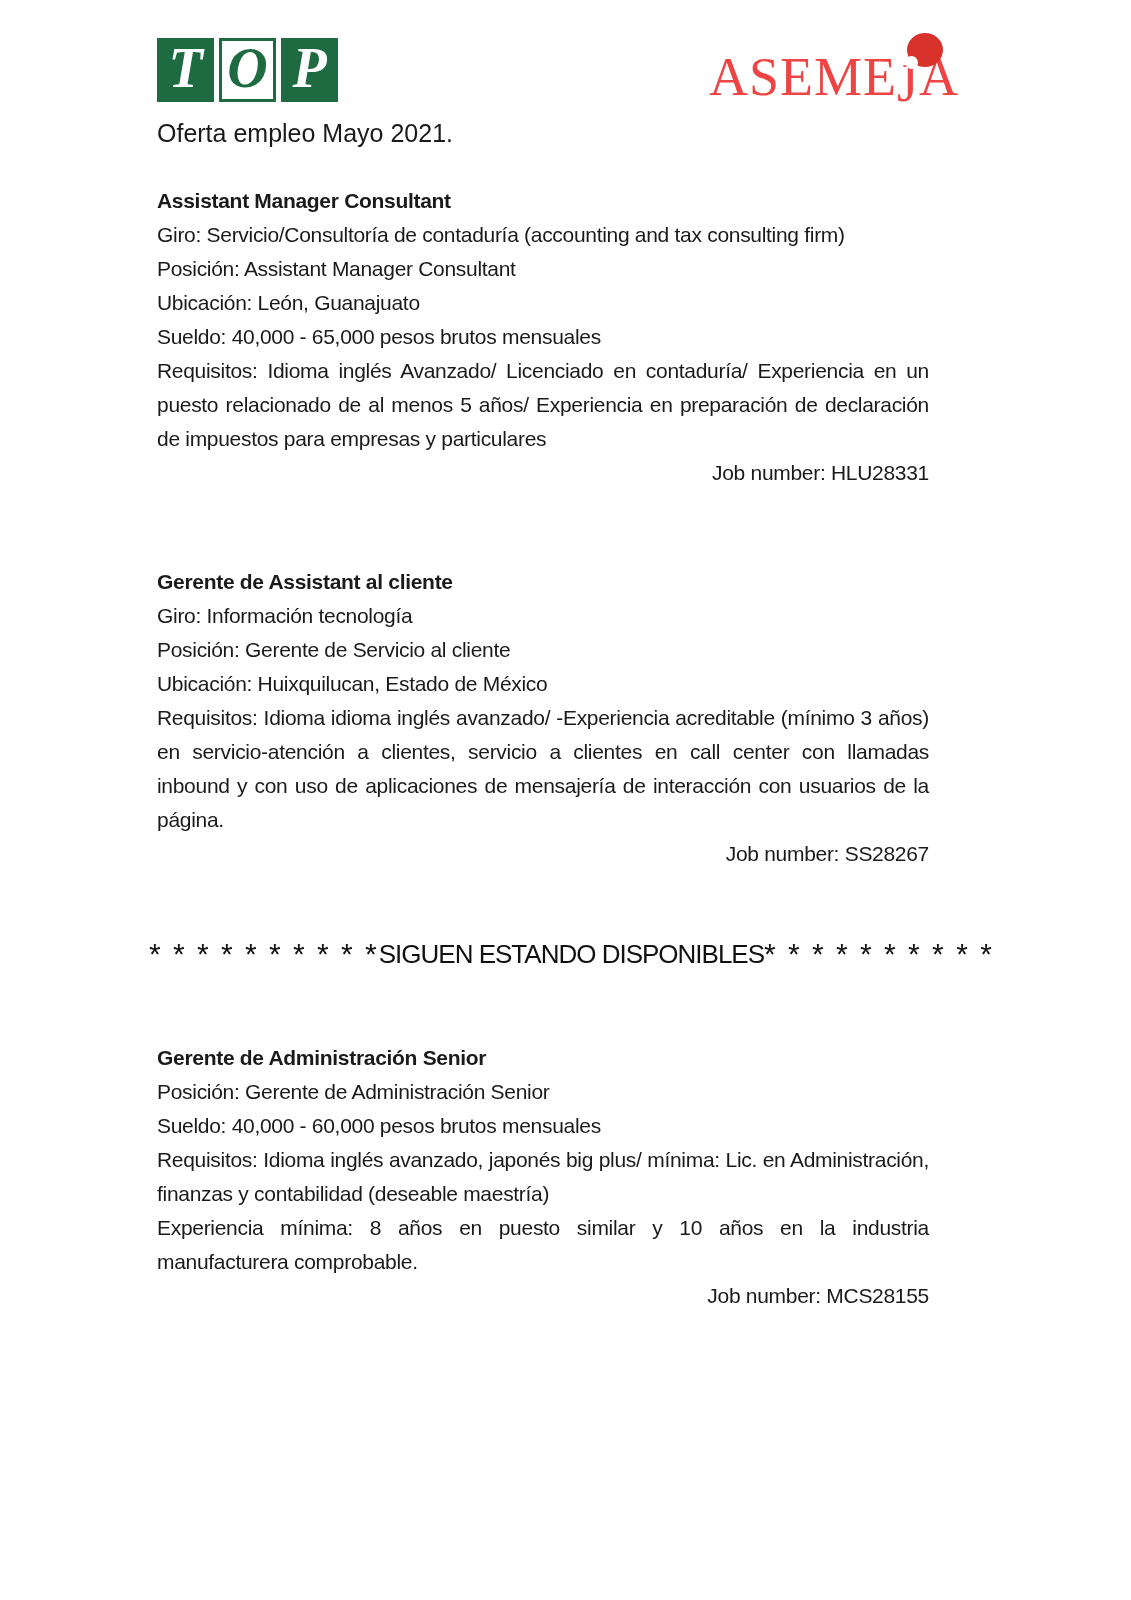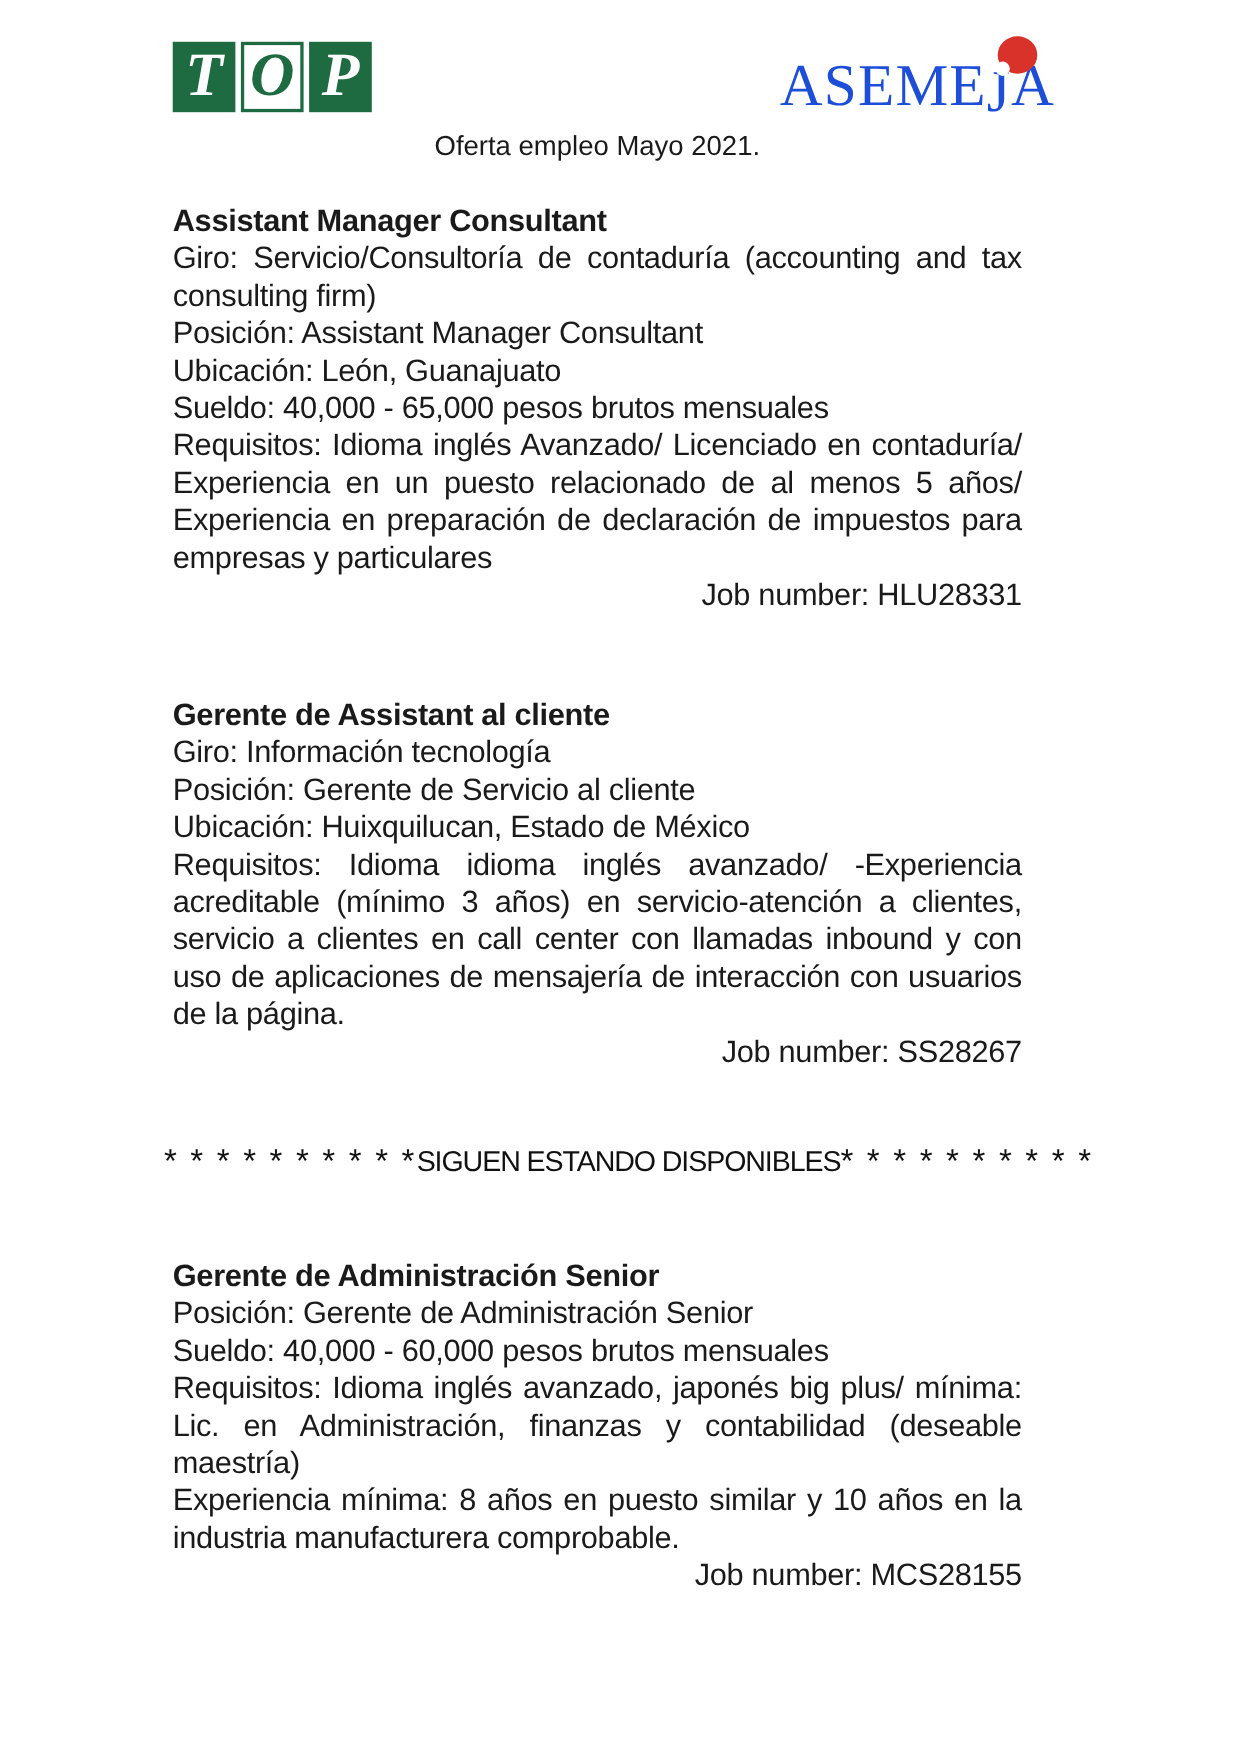--- a/index.html
+++ b/index.html
@@ -26,7 +26,7 @@
   .asemeja{
     position:relative;display:inline-block;margin-top:12px;
     font-family:"Liberation Serif",serif;font-size:54px;line-height:1;
-    color:#1d4ed8;letter-spacing:1px;white-space:nowrap;
+    color:#ef4444;letter-spacing:1px;white-space:nowrap;
   }
   .asemeja .aj{display:inline-block;transform:translateY(6px);}
   .asemeja .dot{

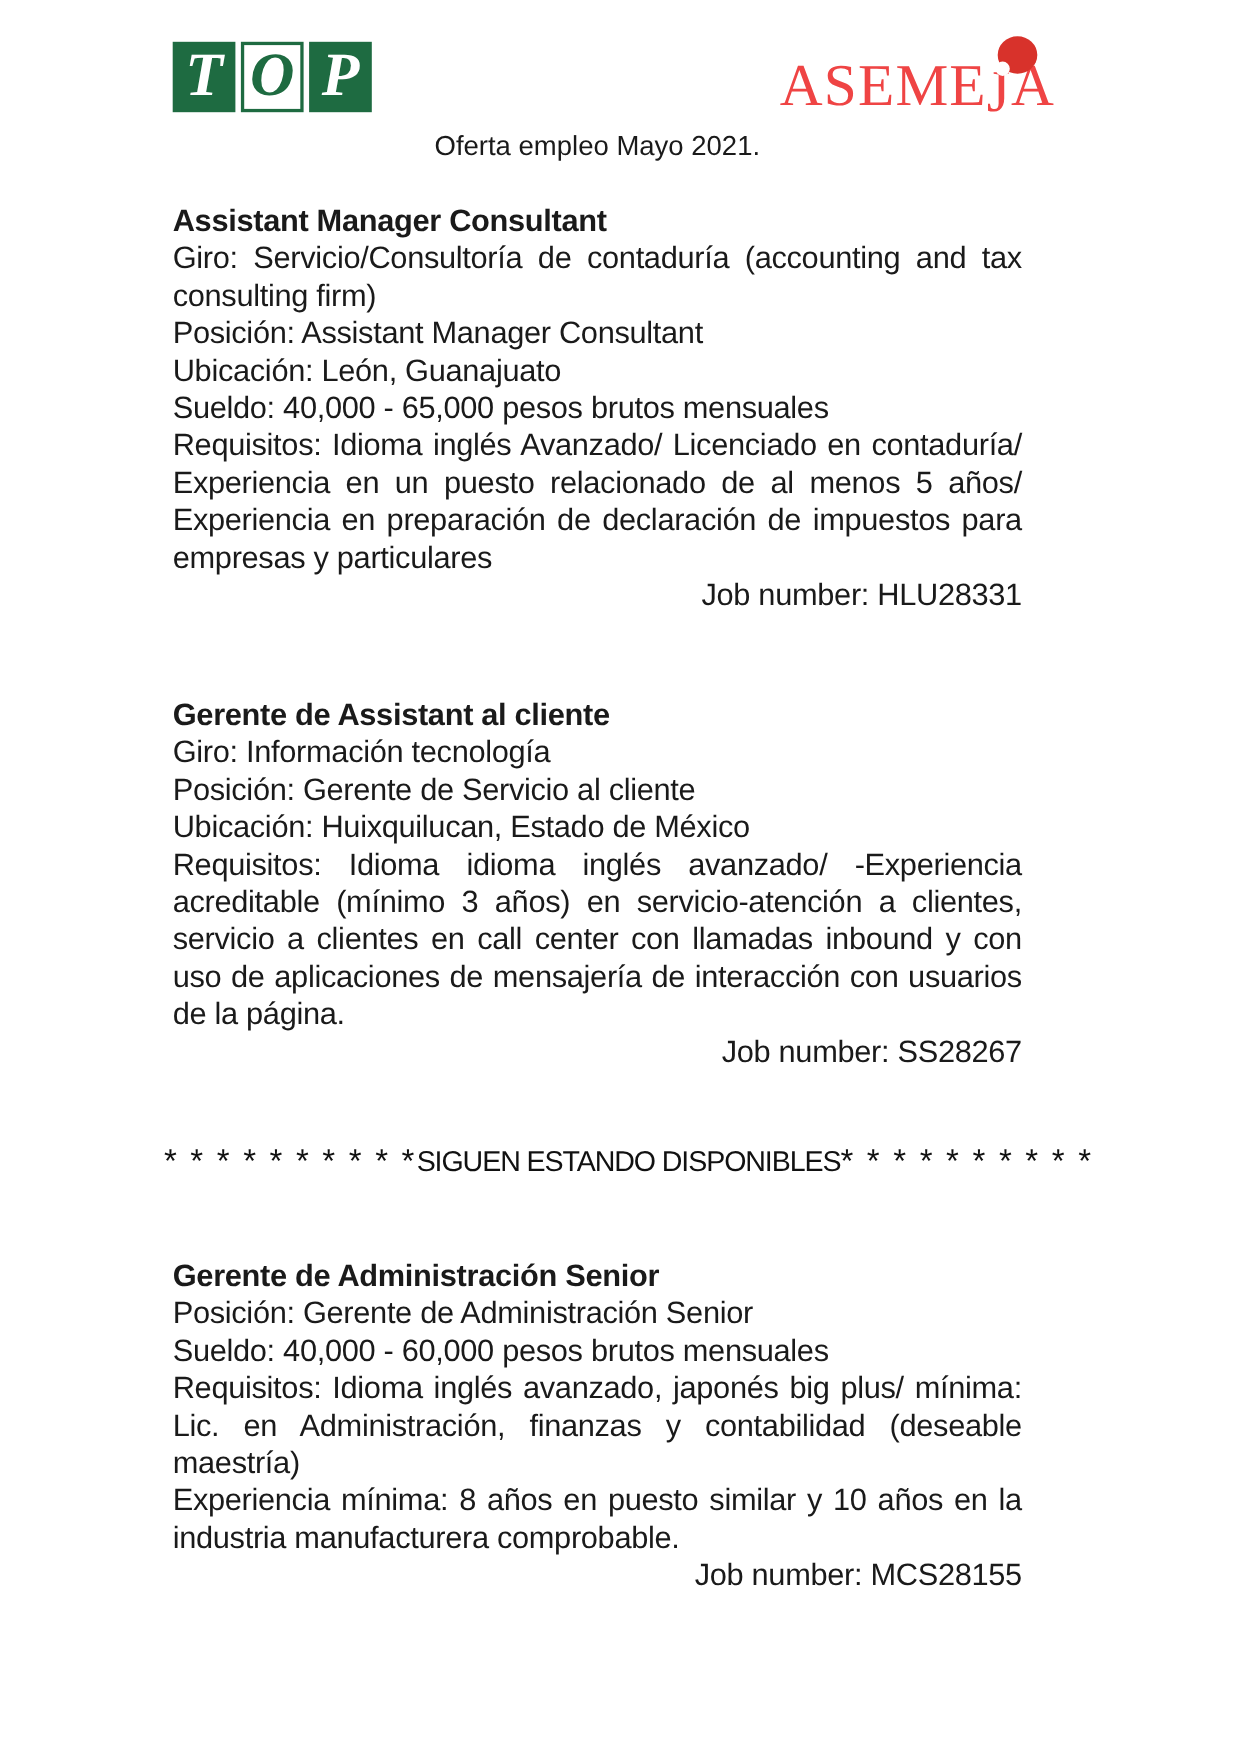--- a/index.html
+++ b/index.html
@@ -40,7 +40,7 @@
   
   .content{margin-left:157px;width:772px;}
   .title{
-    margin-top:6px;text-align:center;font-size:25px;line-height:30px;
+    margin-top:6px;font-size:25px;line-height:30px;
   }
   .job p, .job h2{
     margin:0;font-size:28px;line-height:34px;letter-spacing:-0.3px;

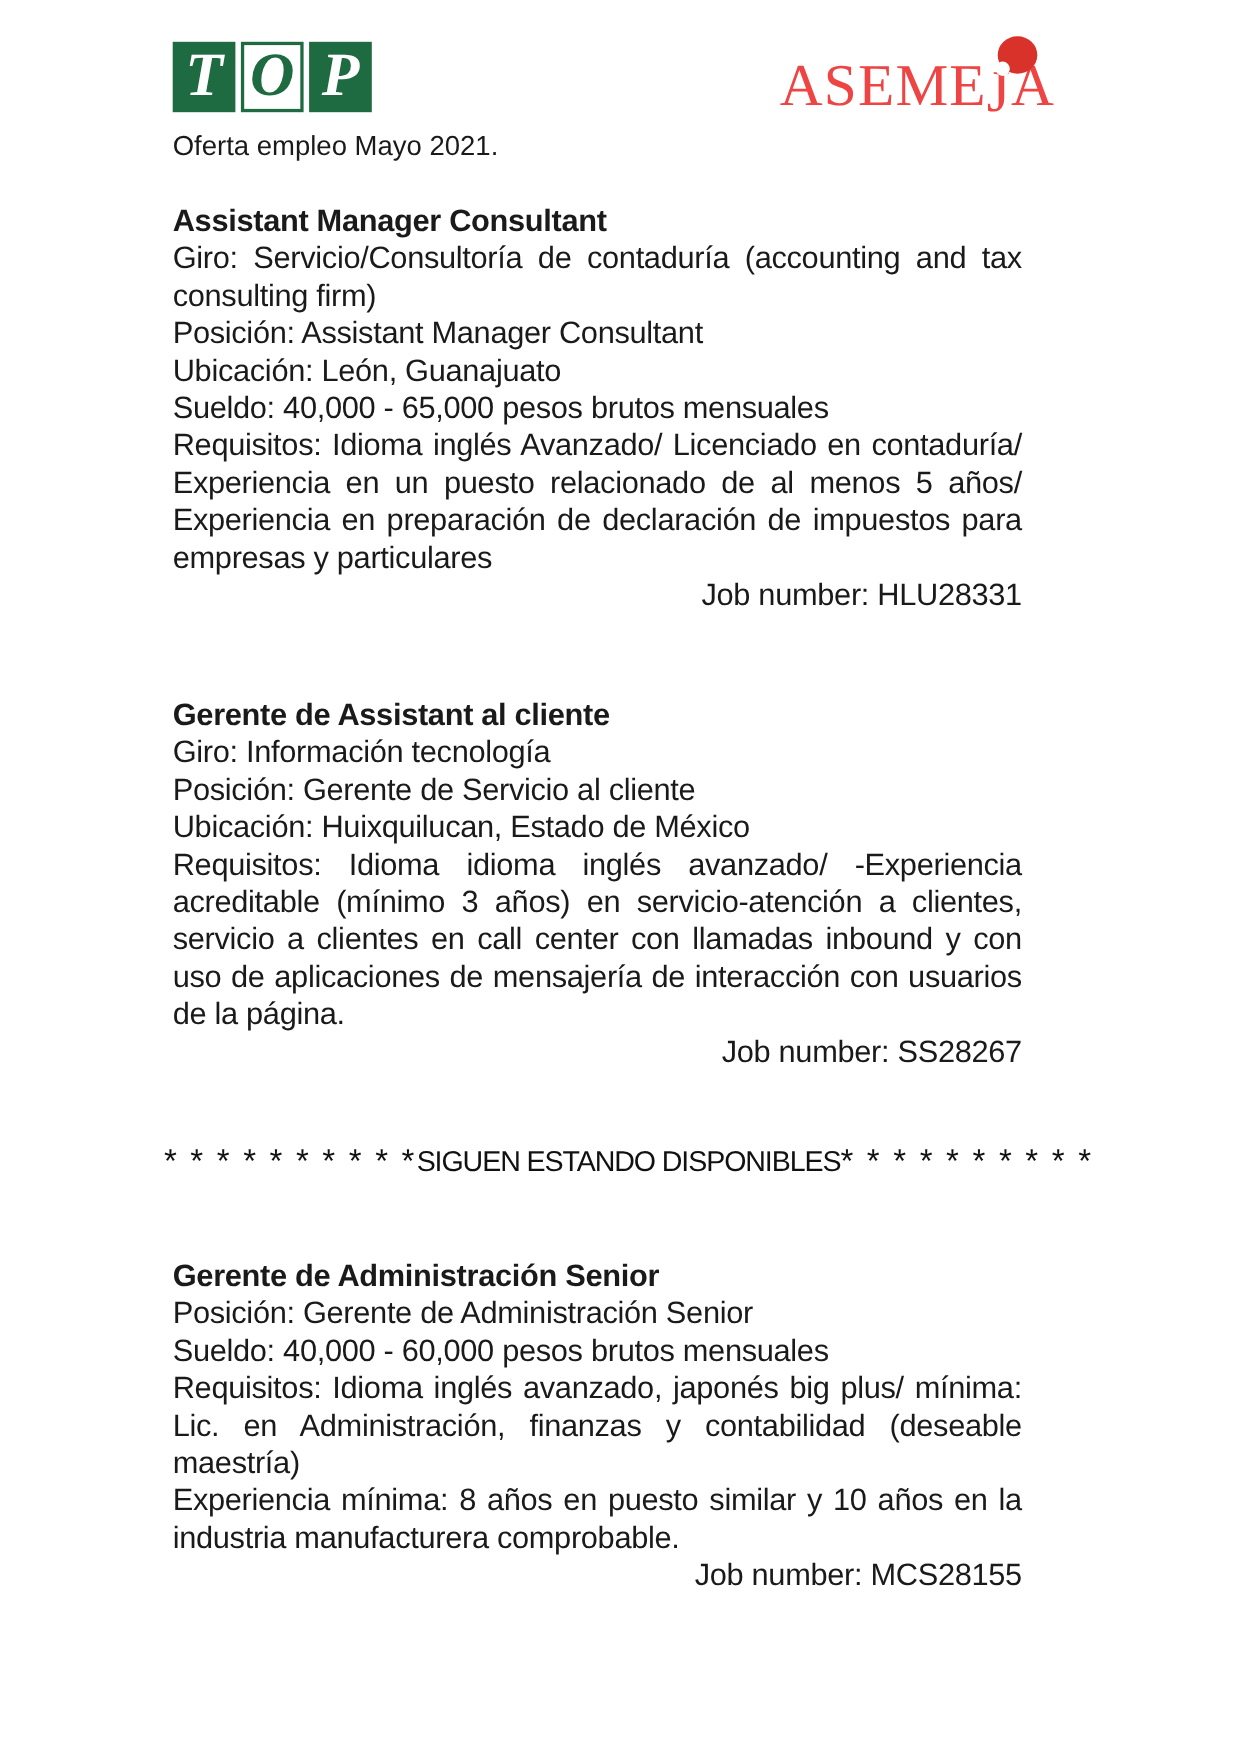--- a/index.html
+++ b/index.html
@@ -43,7 +43,7 @@
     margin-top:6px;font-size:25px;line-height:30px;
   }
   .job p, .job h2{
-    margin:0;font-size:28px;line-height:34px;letter-spacing:-0.3px;
+    margin:0;font-size:21px;line-height:34px;letter-spacing:-0.3px;
   }
   .job h2{font-weight:bold;}
   .job p{text-align:justify;}

